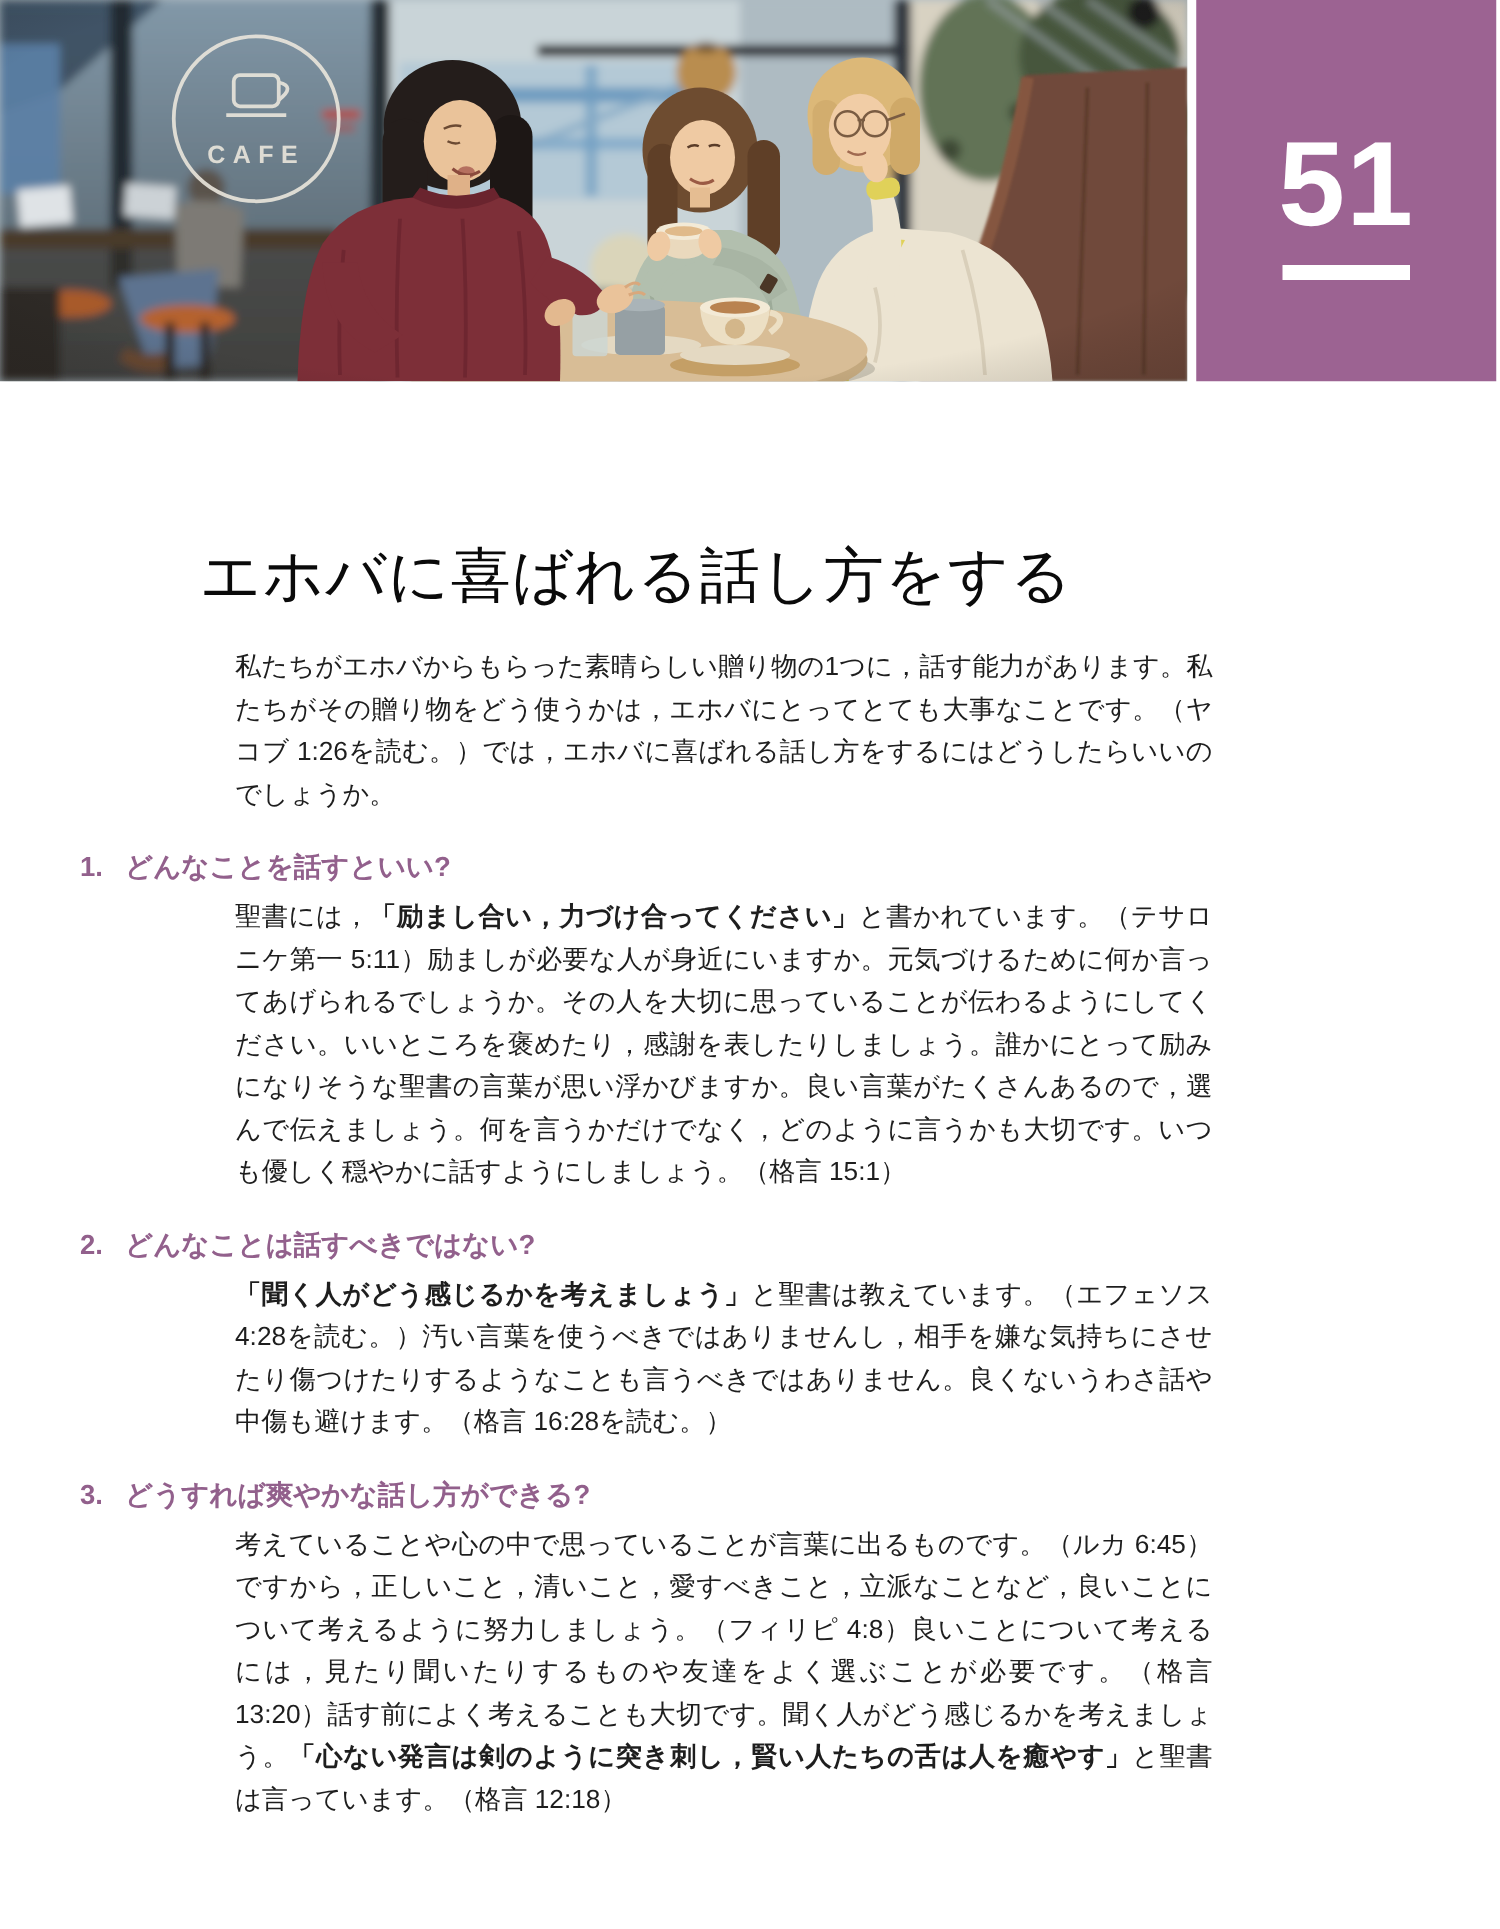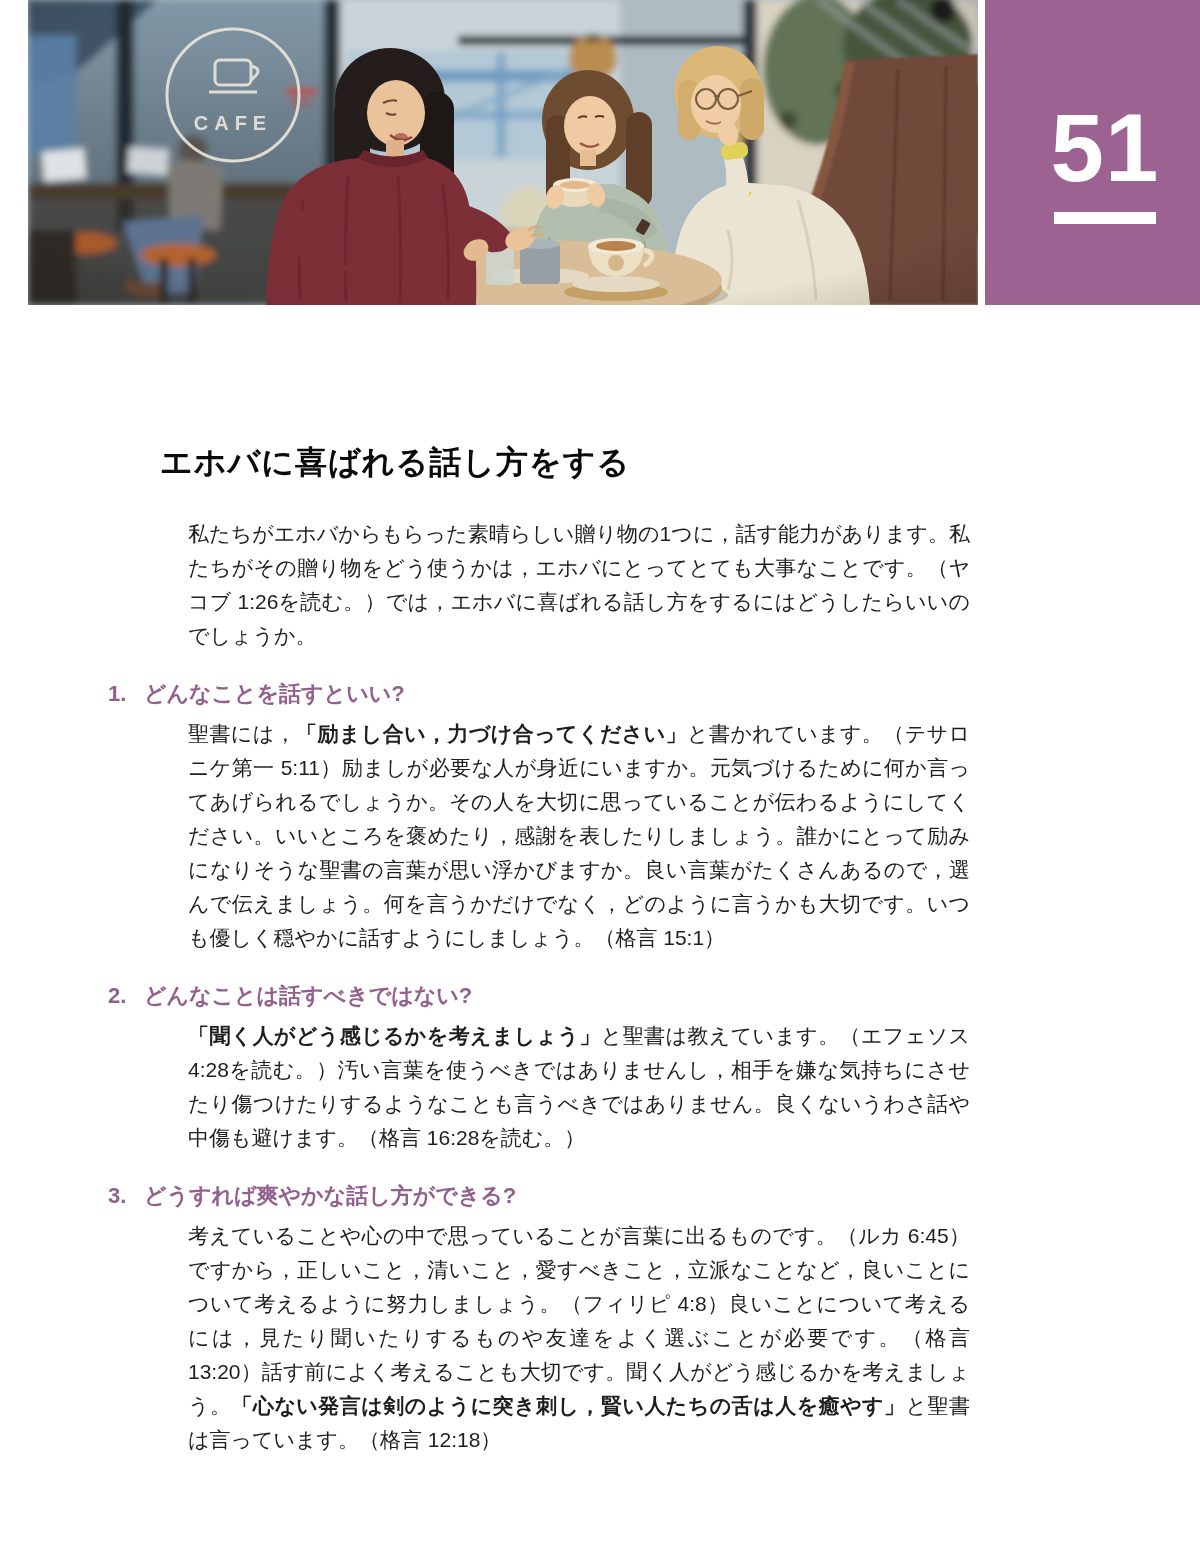--- a/index.html
+++ b/index.html
@@ -12,7 +12,7 @@
     position:relative;
   }
   
-  .hero-row{display:flex;height:390px;margin-left:28px;}
+  .hero-row{display:flex;height:390px;}
   .hero-photo{width:950px;height:305px;overflow:hidden;flex:none;background:#aebbc2;}
   .hero-gap{width:7px;flex:none;background:#fff;}
   .lesson-badge{

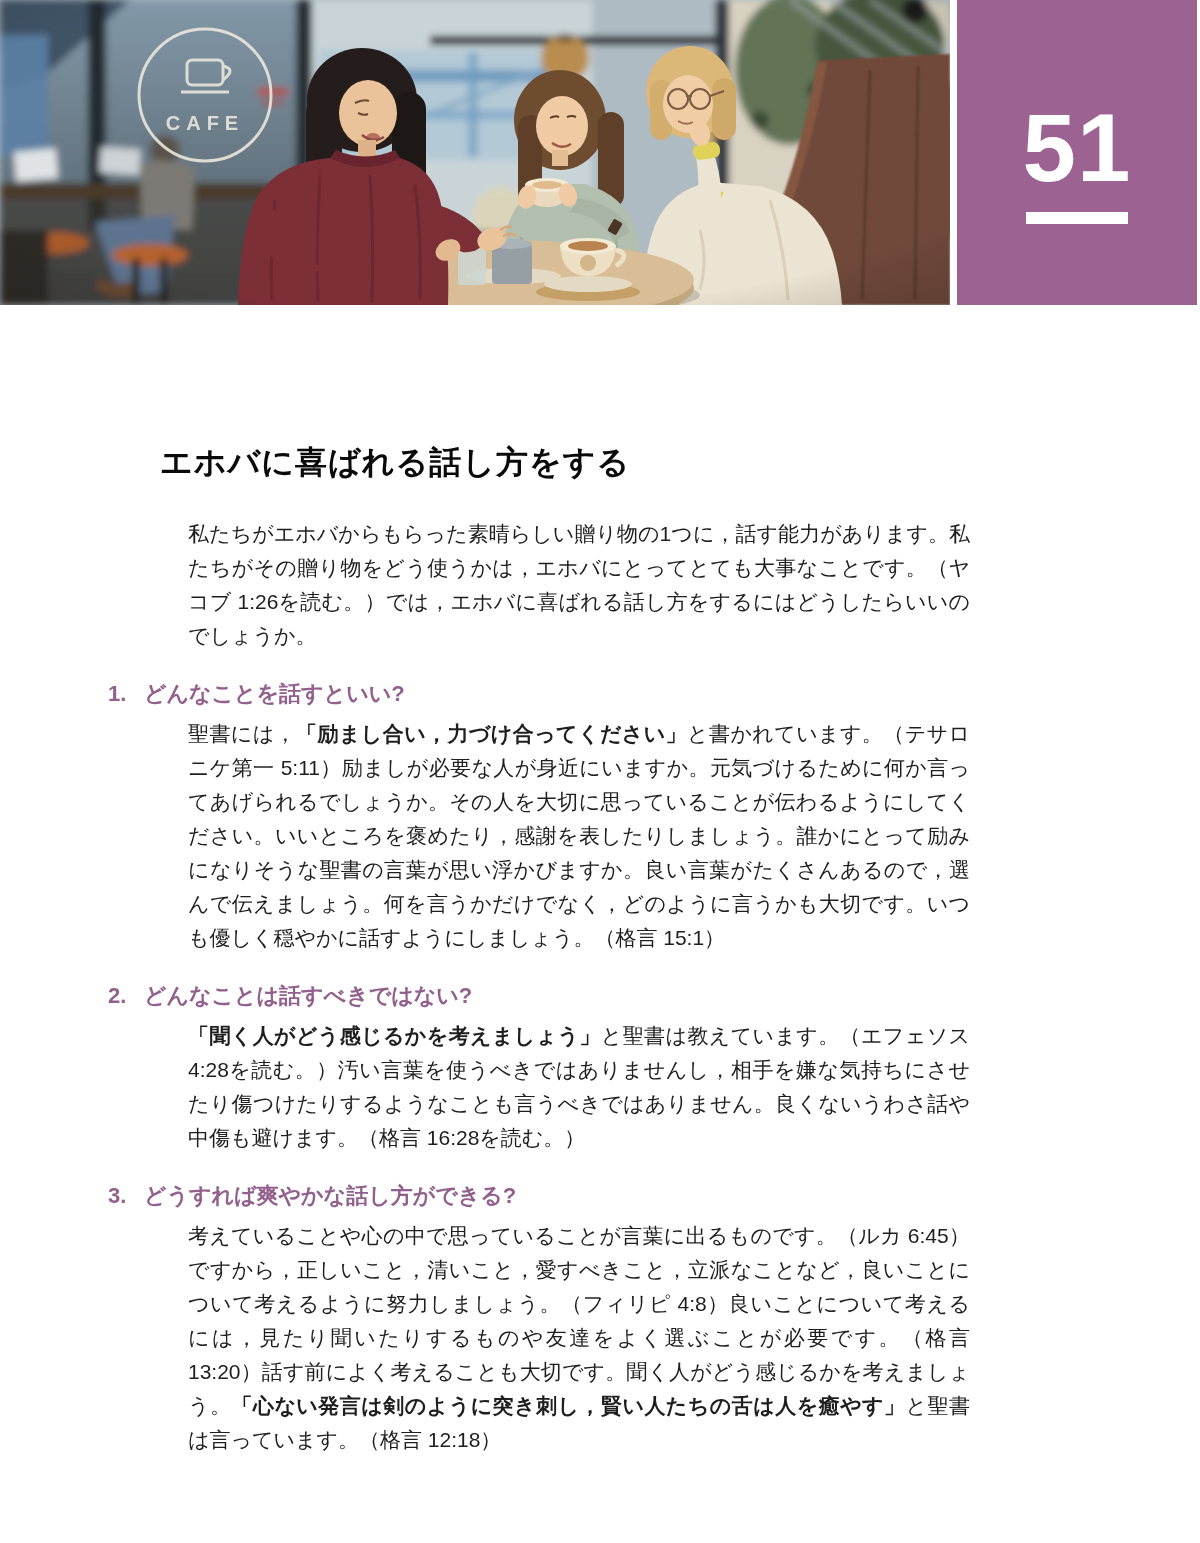--- a/index.html
+++ b/index.html
@@ -28,7 +28,7 @@
   
   .page-title{
     margin:46px 0 0 160px;
-    font-size:32px;line-height:52px;font-weight:700;color:#0a0a0a;
+    font-size:48px;line-height:52px;font-weight:400;color:#0a0a0a;
     letter-spacing:1px;
   }
   .intro{

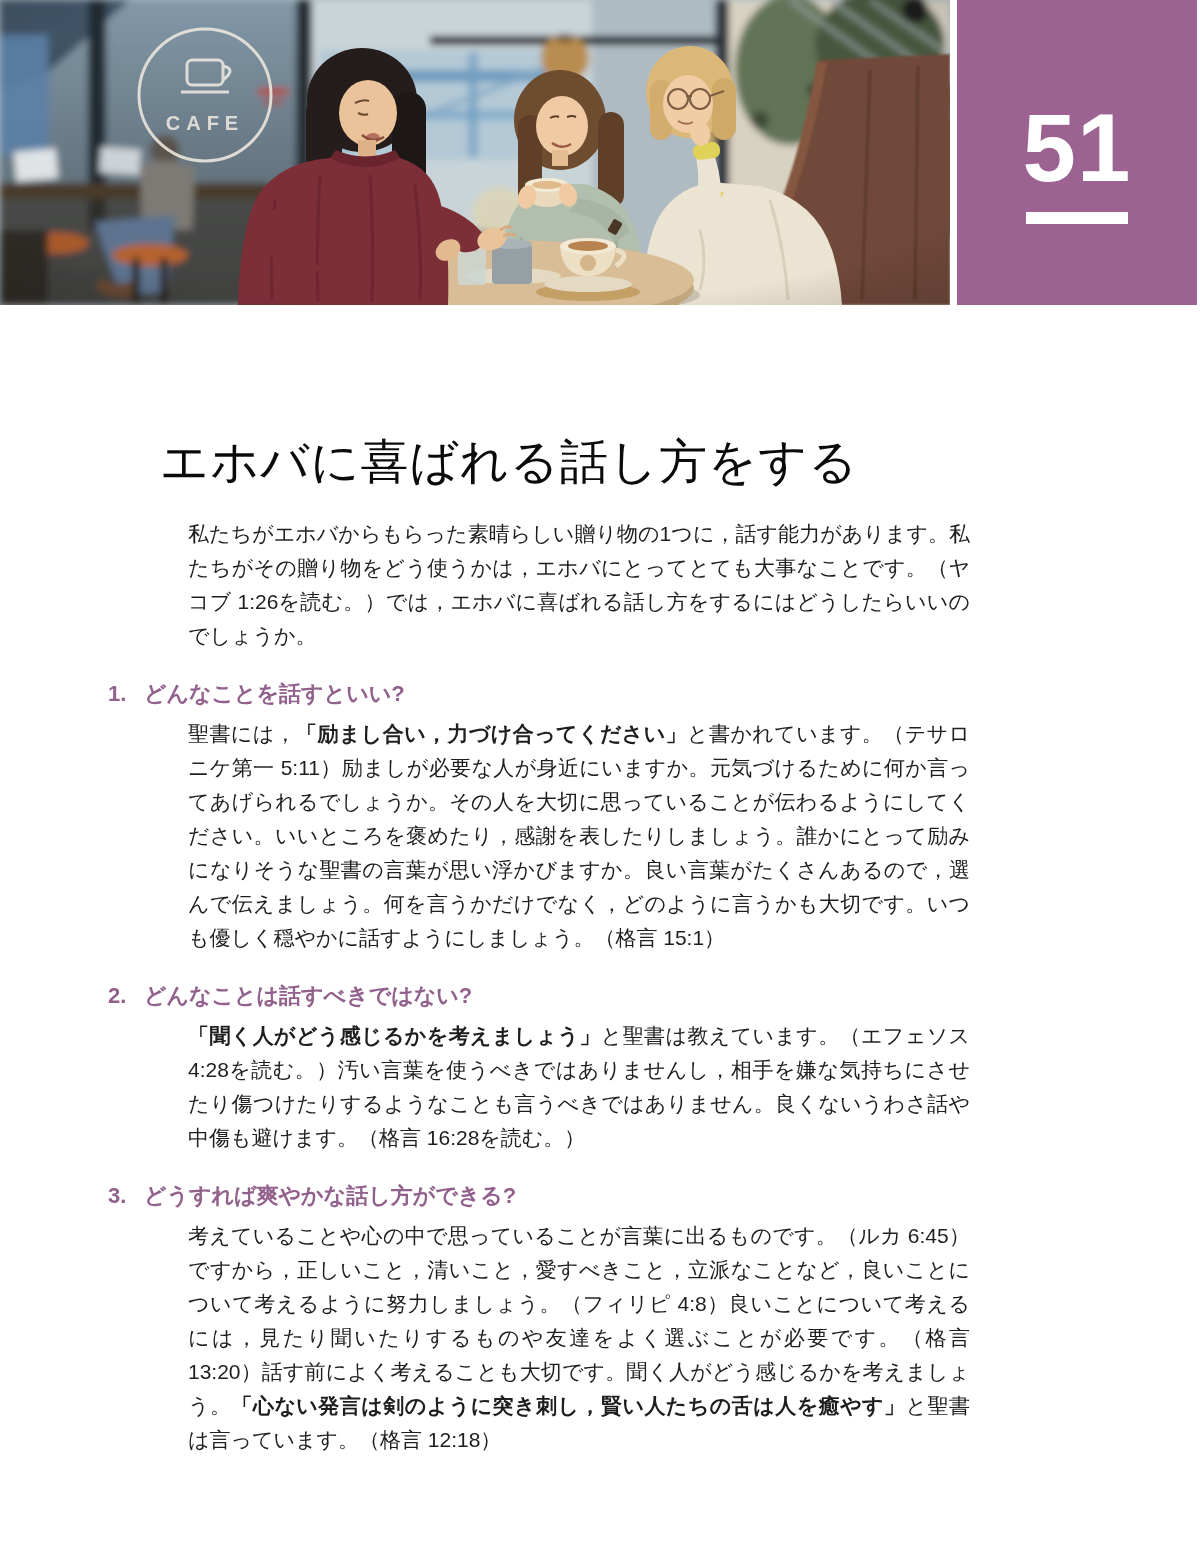--- a/index.html
+++ b/index.html
@@ -37,7 +37,7 @@
   }
   .section{margin-top:26px;}
   .section-heading{
-    margin-left:108px;
+    margin-left:64px;
     color:var(--heading,#92608c);
     font-size:22px;line-height:30px;font-weight:700;
   }

